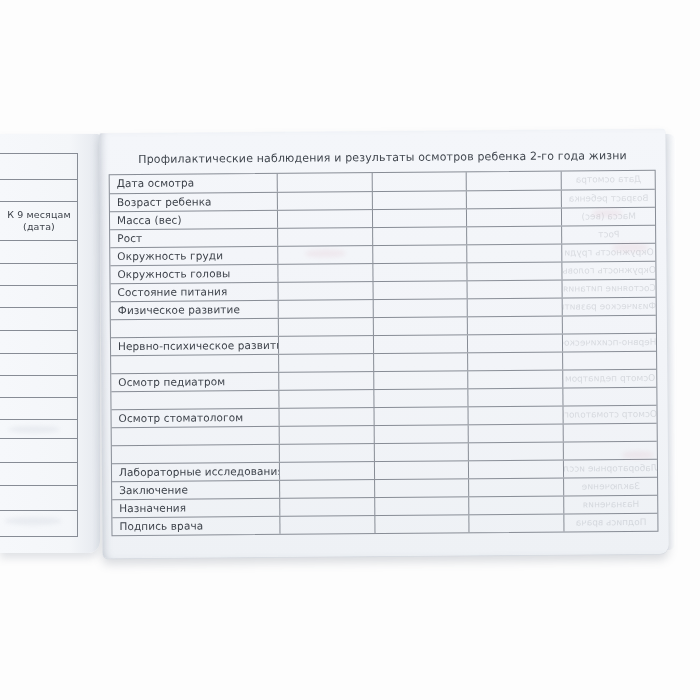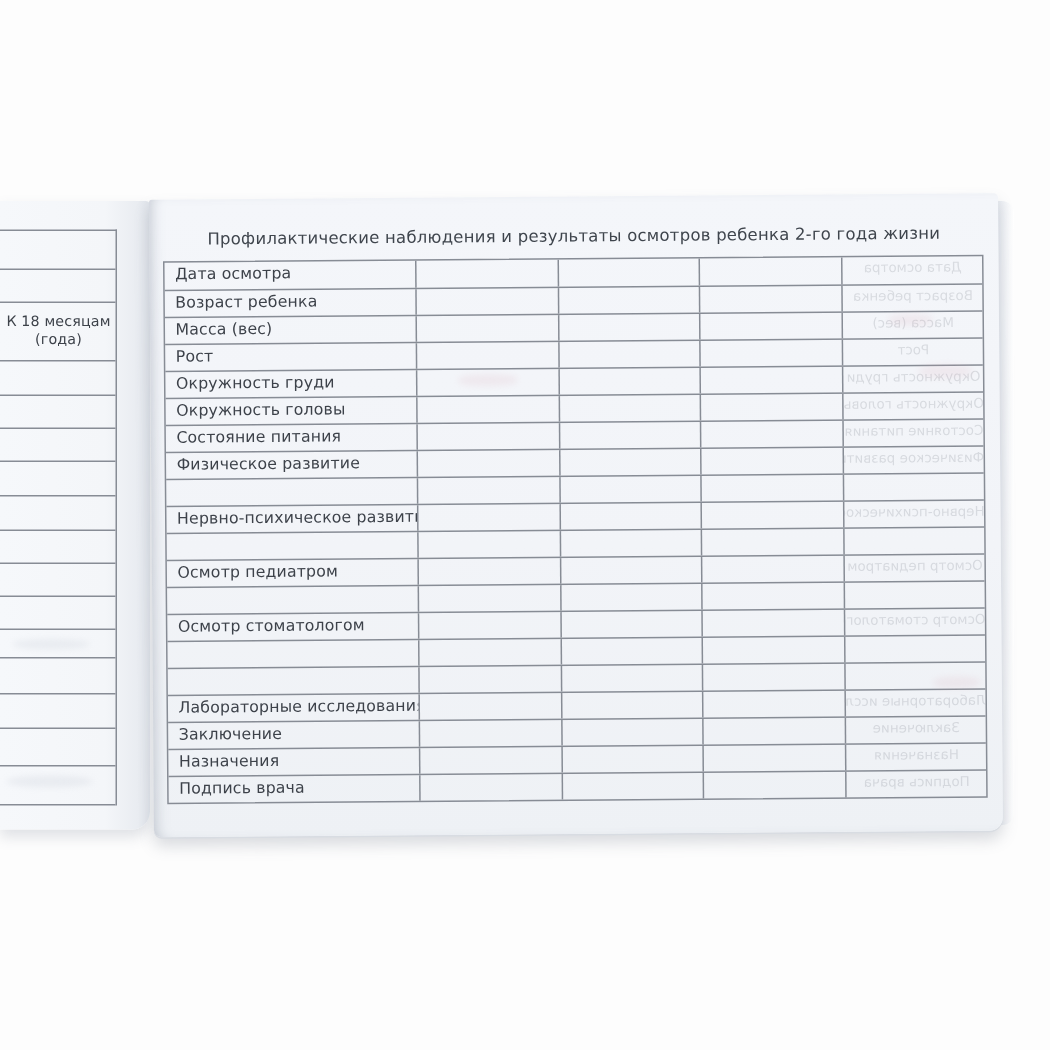--- a/index.html
+++ b/index.html
@@ -120,7 +120,7 @@
         <div class="lp-row" style="height: 26px;"></div>
       </div>
     <div class="milestone">
-      <span>К 18 месяцам</span>
+      <span>К 9 месяцам</span>
       <span>(года)</span>
     </div>
     <div class="blob" style="left:8px;top:292px;width:52px;height:7px;"></div>

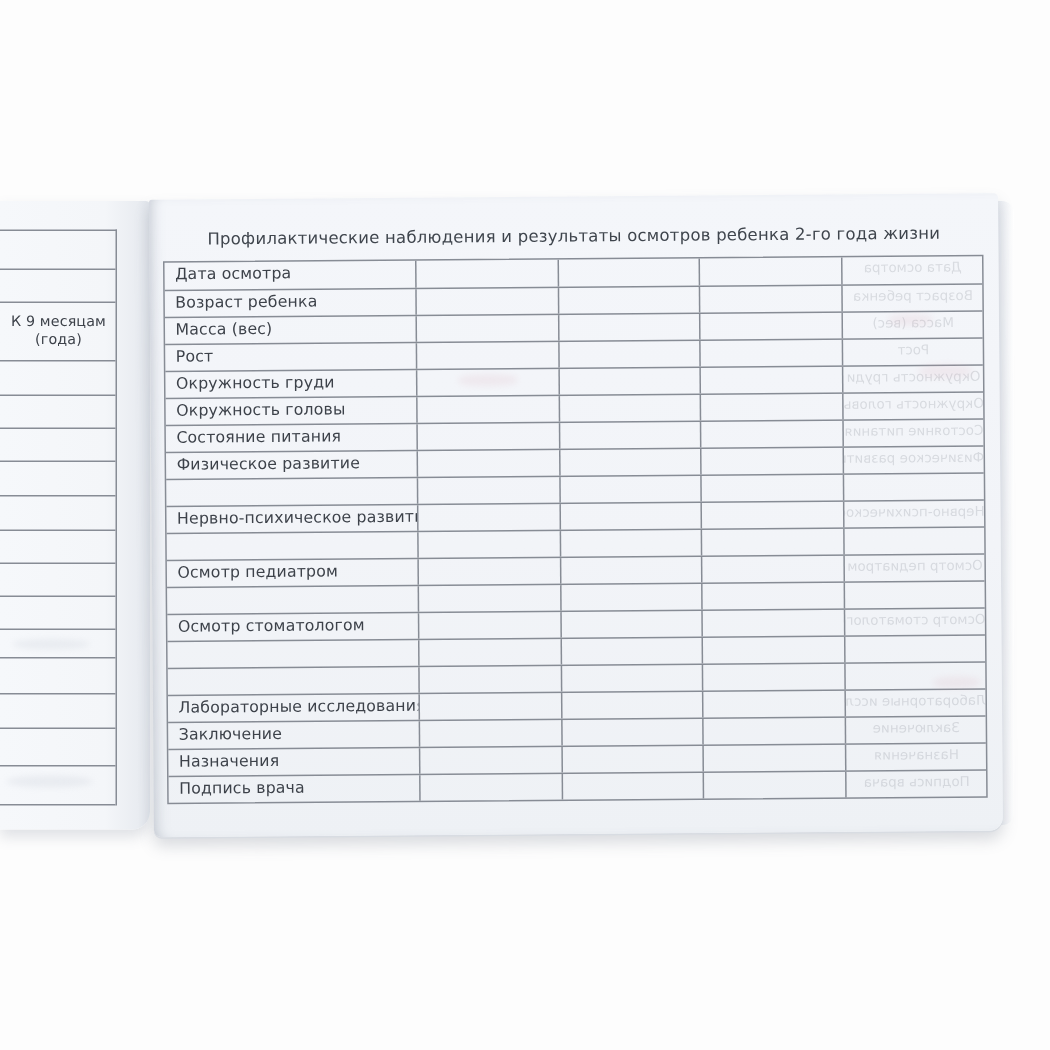--- a/index.html
+++ b/index.html
@@ -121,7 +121,7 @@
       </div>
     <div class="milestone">
       <span>К 9 месяцам</span>
-      <span>(года)</span>
+      <span>(дата)</span>
     </div>
     <div class="blob" style="left:8px;top:292px;width:52px;height:7px;"></div>
     <div class="blob" style="left:4px;top:383px;width:58px;height:8px;"></div>

